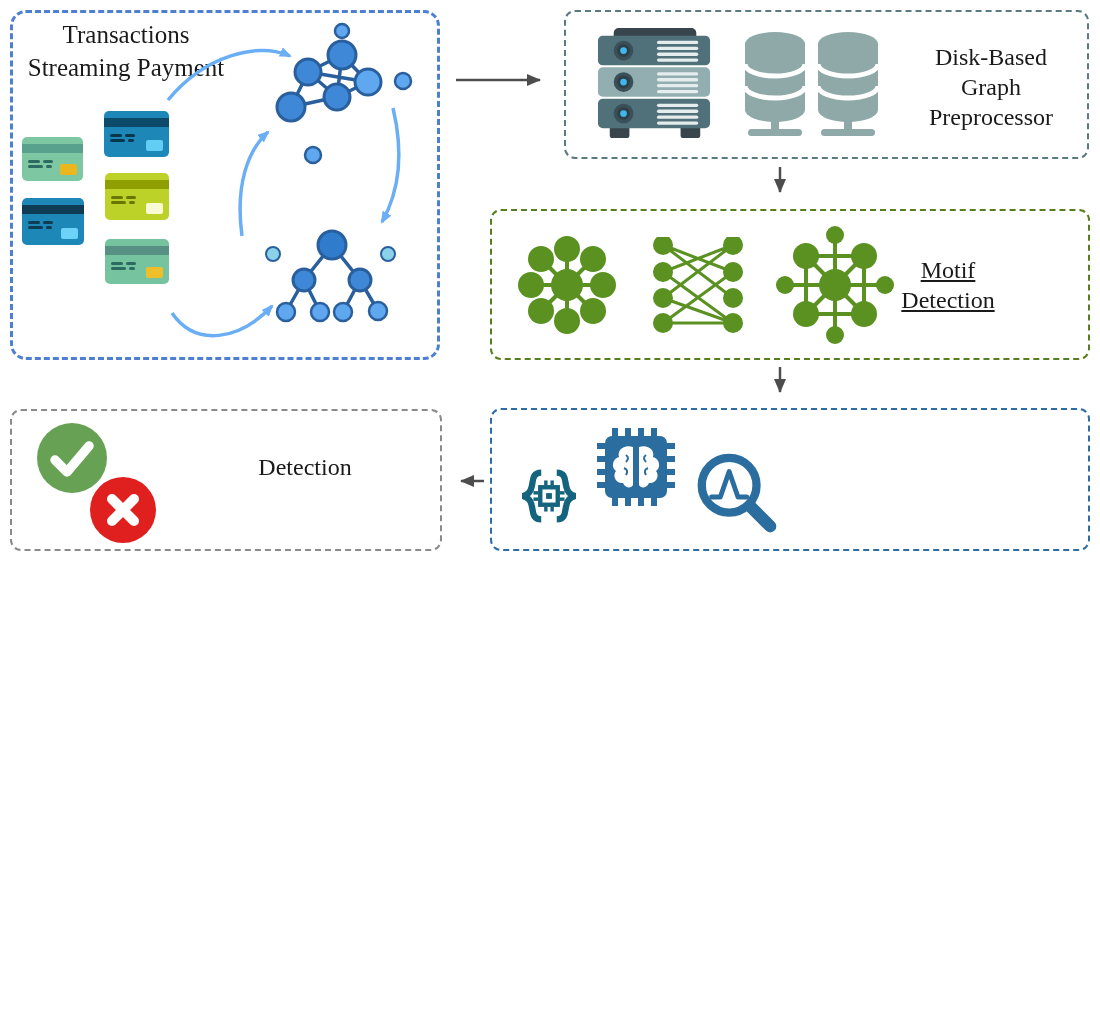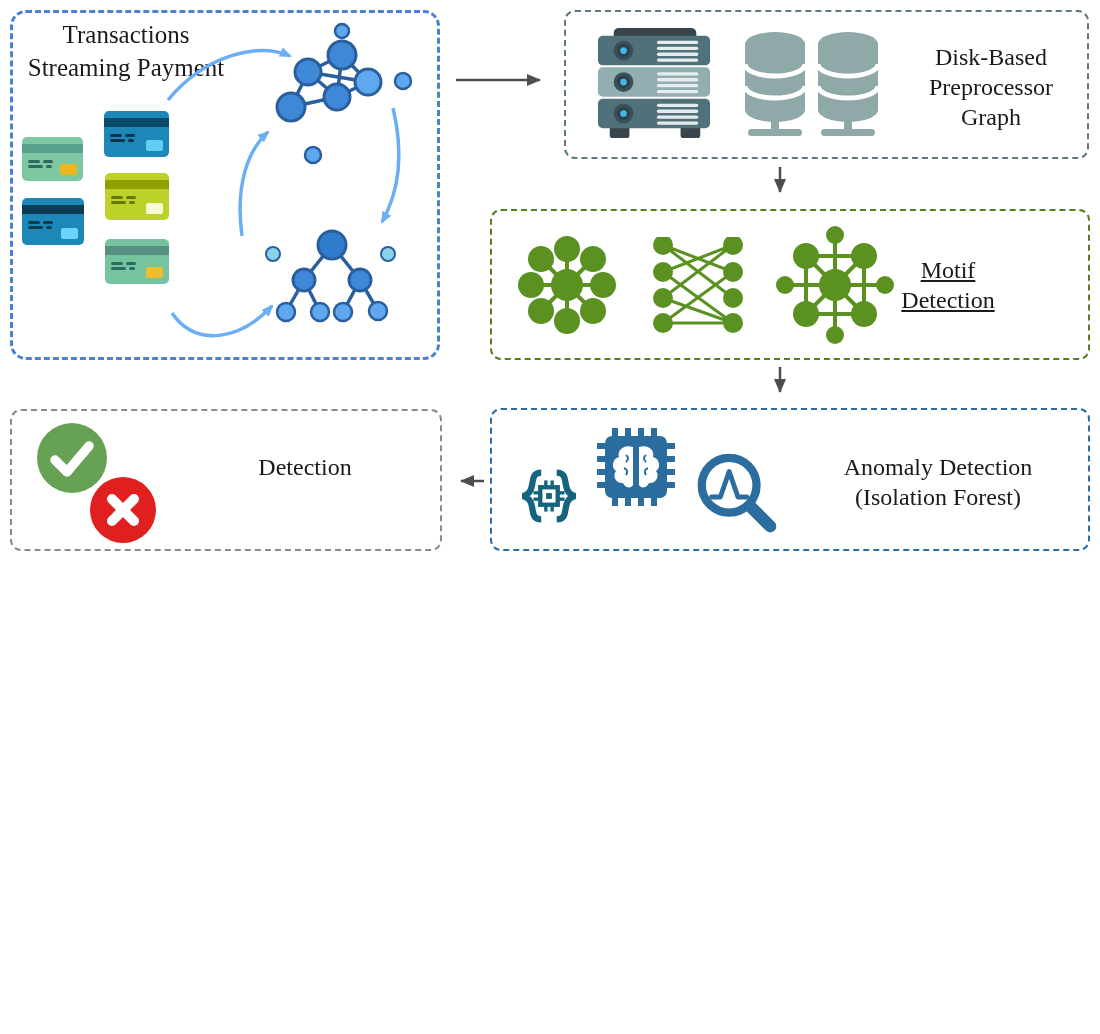--- a/index.html
+++ b/index.html
@@ -226,8 +226,8 @@
 
   <div class="label disk-label">
     <div>Disk-Based</div>
+    <div>Graph</div>
     <div>Preprocessor</div>
-    <div>Graph</div>
   </div>
 
   <svg class="abs" style="left:512px;top:230px" width="110" height="110" viewBox="0 0 110 110">

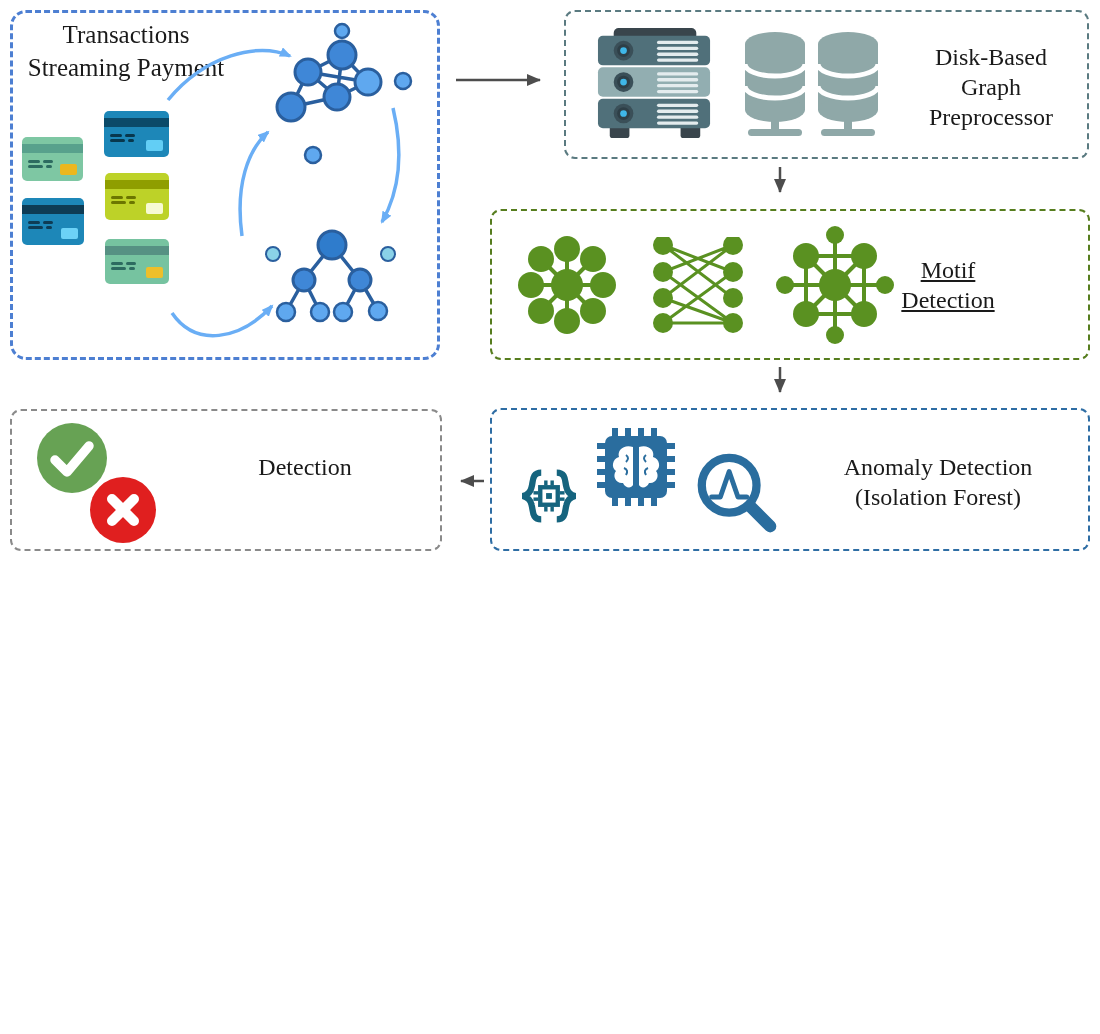--- a/index.html
+++ b/index.html
@@ -330,10 +330,6 @@
     <line x1="60" y1="58" x2="80" y2="78" stroke="var(--chip_blue)" stroke-width="12.5" stroke-linecap="round"></line>
   </svg>
 
-  <div class="label anomaly-label">
-    <div>Anomaly Detection</div>
-    <div>(Isolation Forest)</div>
-  </div>
 
   <svg class="abs" style="left:36px;top:422px" width="72" height="72" viewBox="0 0 72 72">
     <circle cx="36" cy="36" r="35" fill="var(--check_green)"></circle>

